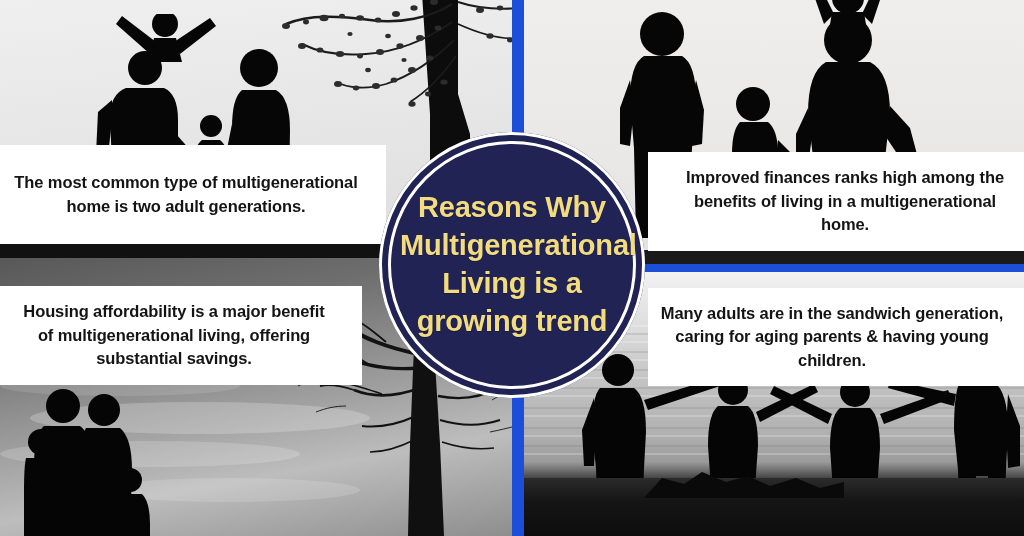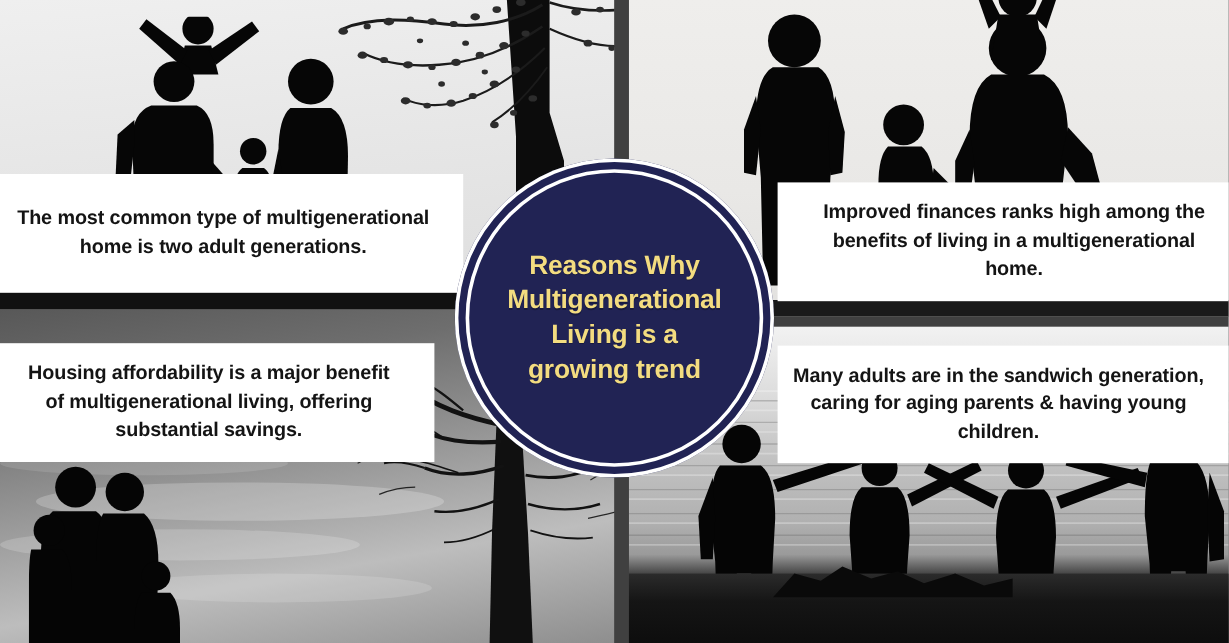--- a/index.html
+++ b/index.html
@@ -12,7 +12,7 @@
     width: 1024px;
     height: 536px;
     overflow: hidden;
-    background: #404040;
+    background: #1d4ed8;
     font-family: "Liberation Sans", sans-serif;
   }
 

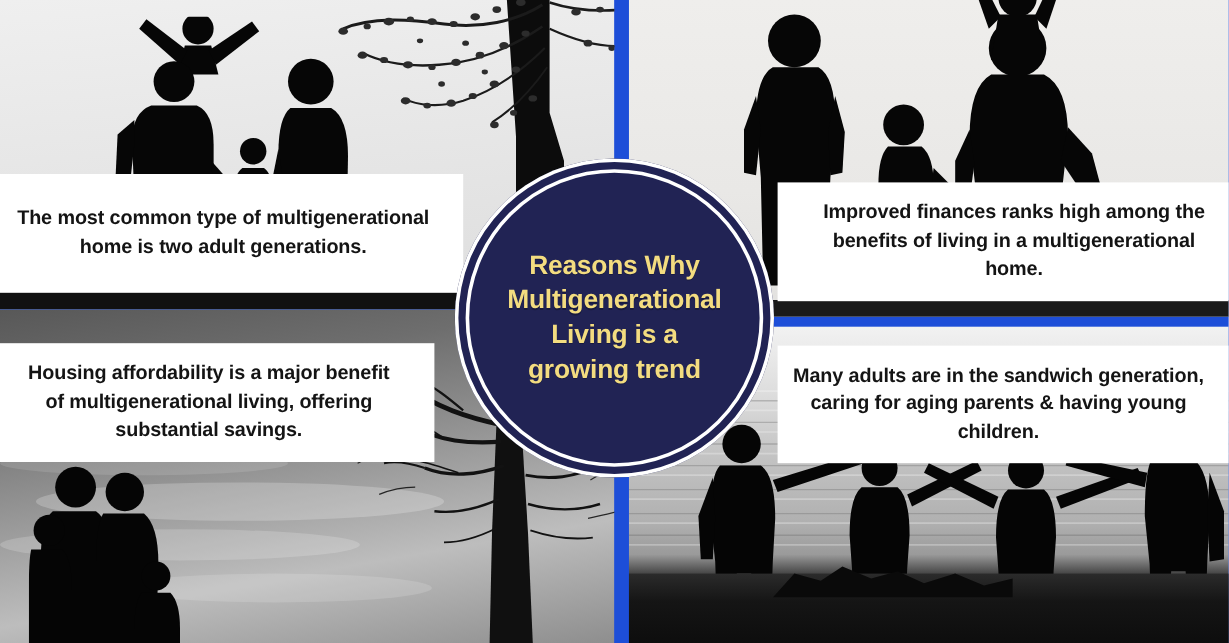--- a/index.html
+++ b/index.html
@@ -115,7 +115,7 @@
     text-align: center;
     color: #f3dc80;
     font-weight: bold;
-    font-size: 22px;
+    font-size: 29px;
     line-height: 1.31;
     letter-spacing: -0.2px;
     white-space: pre-line;

